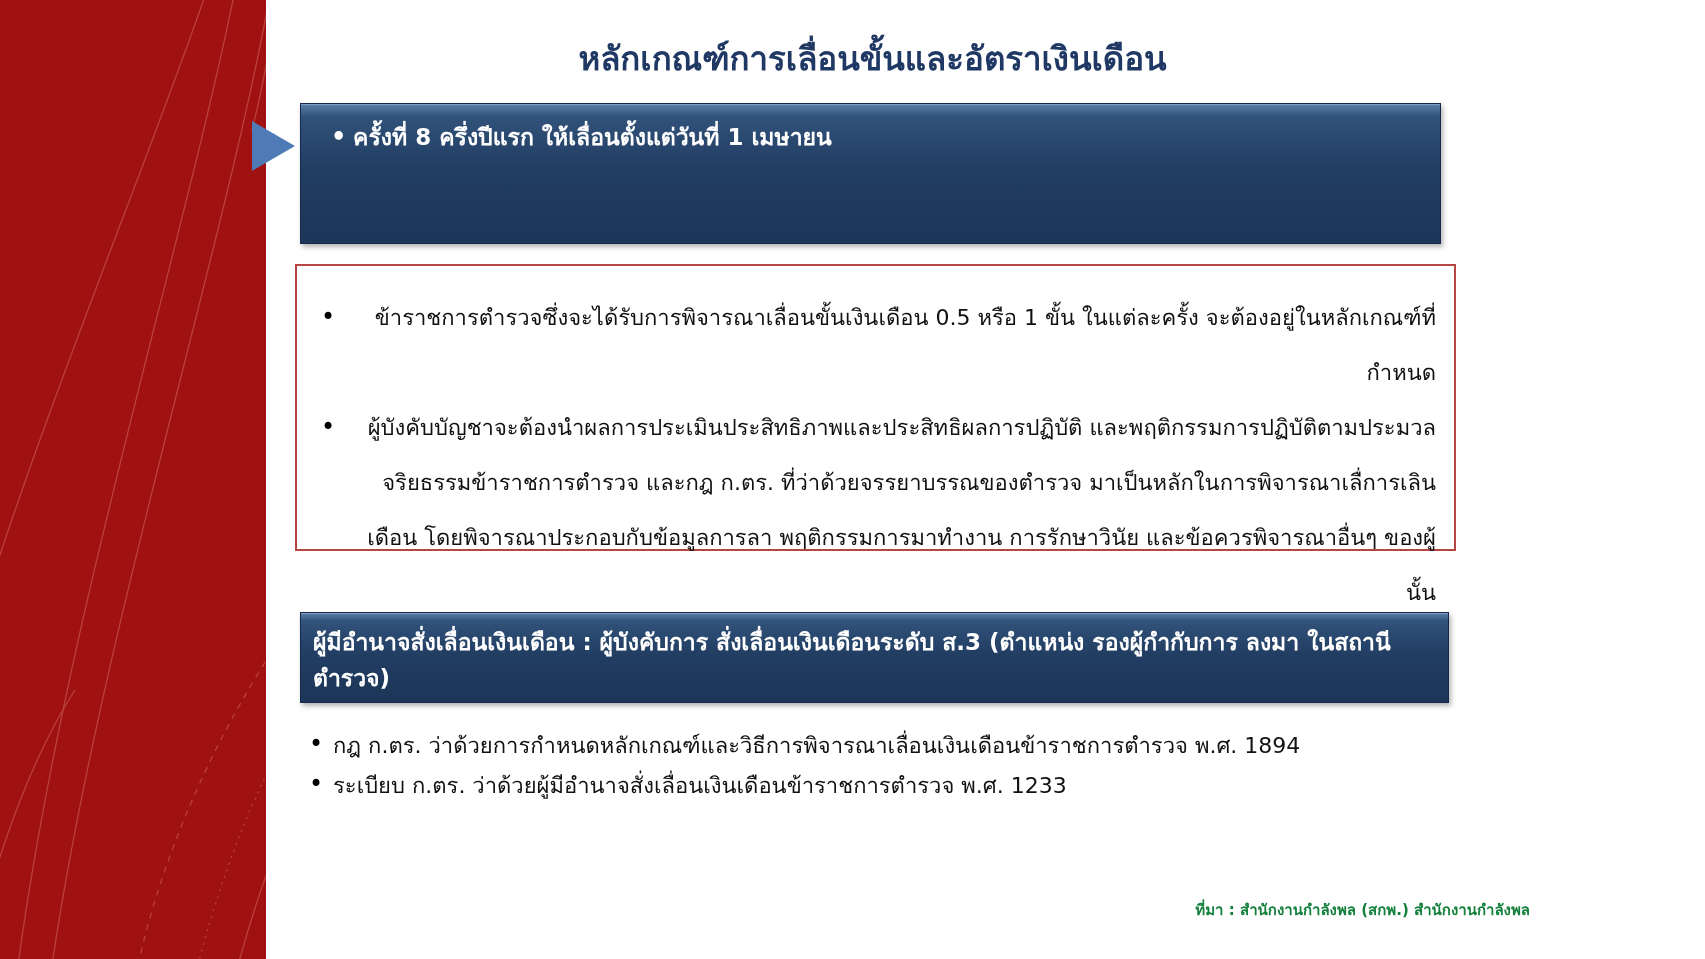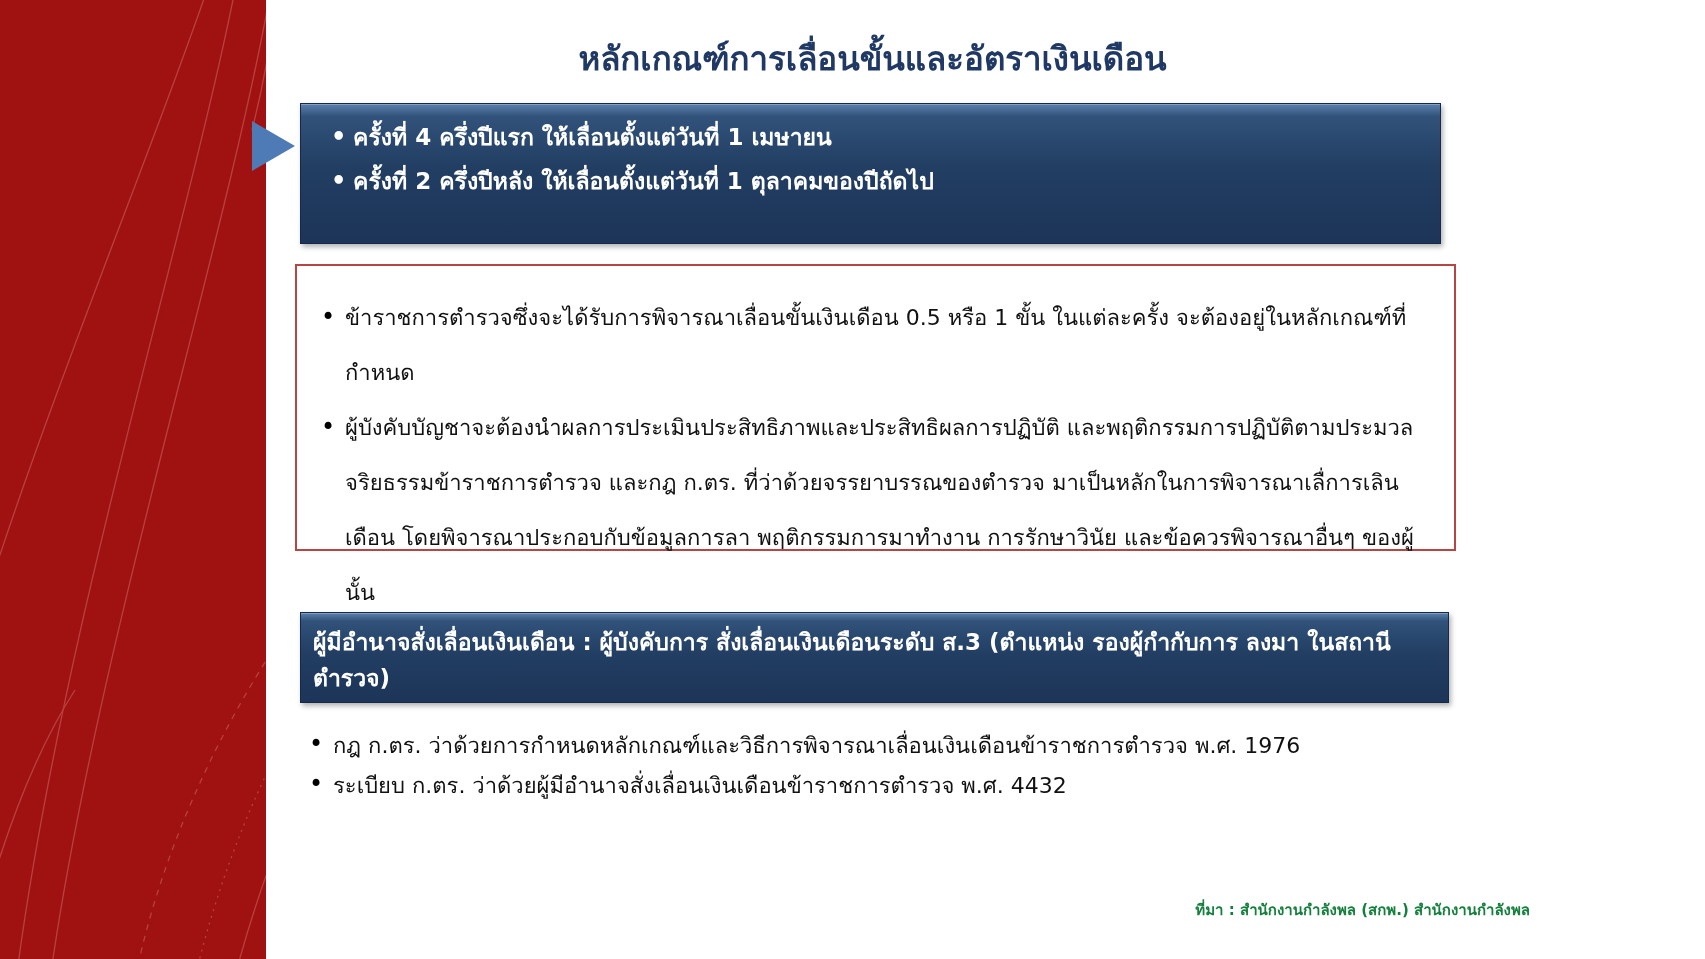--- a/index.html
+++ b/index.html
@@ -105,7 +105,7 @@
 <div class="title">หลักเกณฑ์การเลื่อนขั้นและอัตราเงินเดือน</div>
 
 <div class="navy-box box1">
-  <div class="b-row">ครั้งที่ 4 ครึ่งปีแรก ให้เลื่อนตั้งแต่วันที่ 1 เมษายน</div>
+  <div class="b-row">ครั้งที่ 8 ครึ่งปีแรก ให้เลื่อนตั้งแต่วันที่ 1 เมษายน</div>
   <div class="b-row">ครั้งที่ 2 ครึ่งปีหลัง ให้เลื่อนตั้งแต่วันที่ 1 ตุลาคมของปีถัดไป</div>
 </div>
 

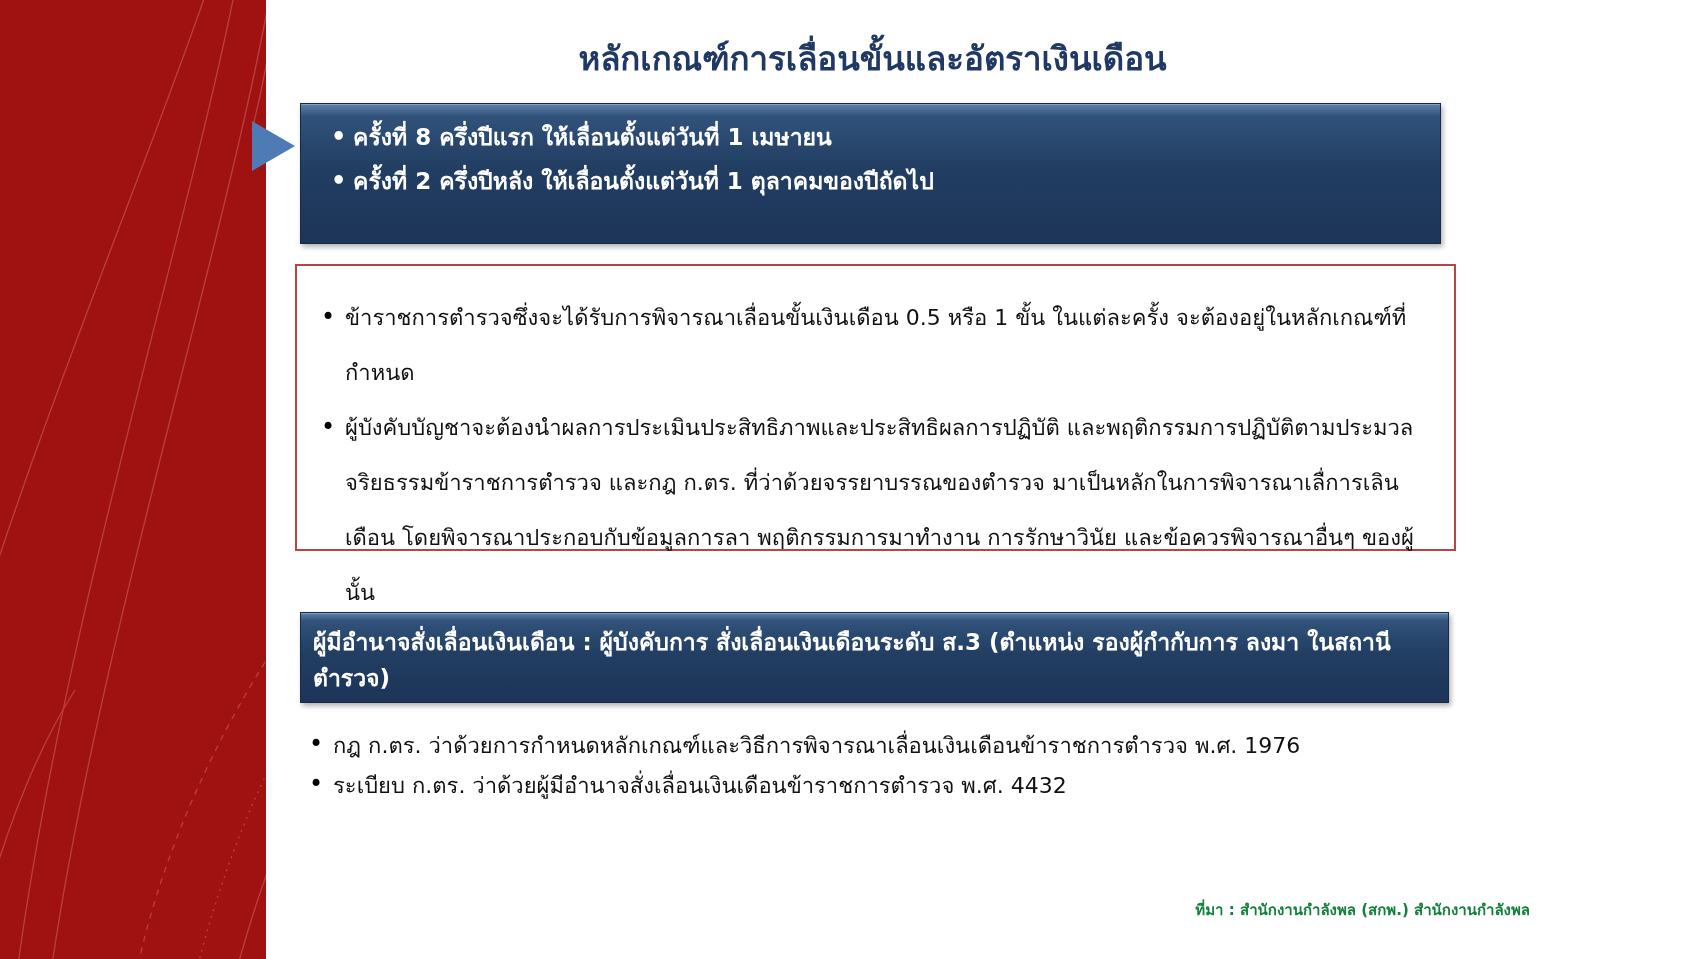--- a/index.html
+++ b/index.html
@@ -106,7 +106,6 @@
 
 <div class="navy-box box1">
   <div class="b-row">ครั้งที่ 8 ครึ่งปีแรก ให้เลื่อนตั้งแต่วันที่ 1 เมษายน</div>
-  <div class="b-row">ครั้งที่ 2 ครึ่งปีหลัง ให้เลื่อนตั้งแต่วันที่ 1 ตุลาคมของปีถัดไป</div>
 </div>
 
 <div class="criteria">

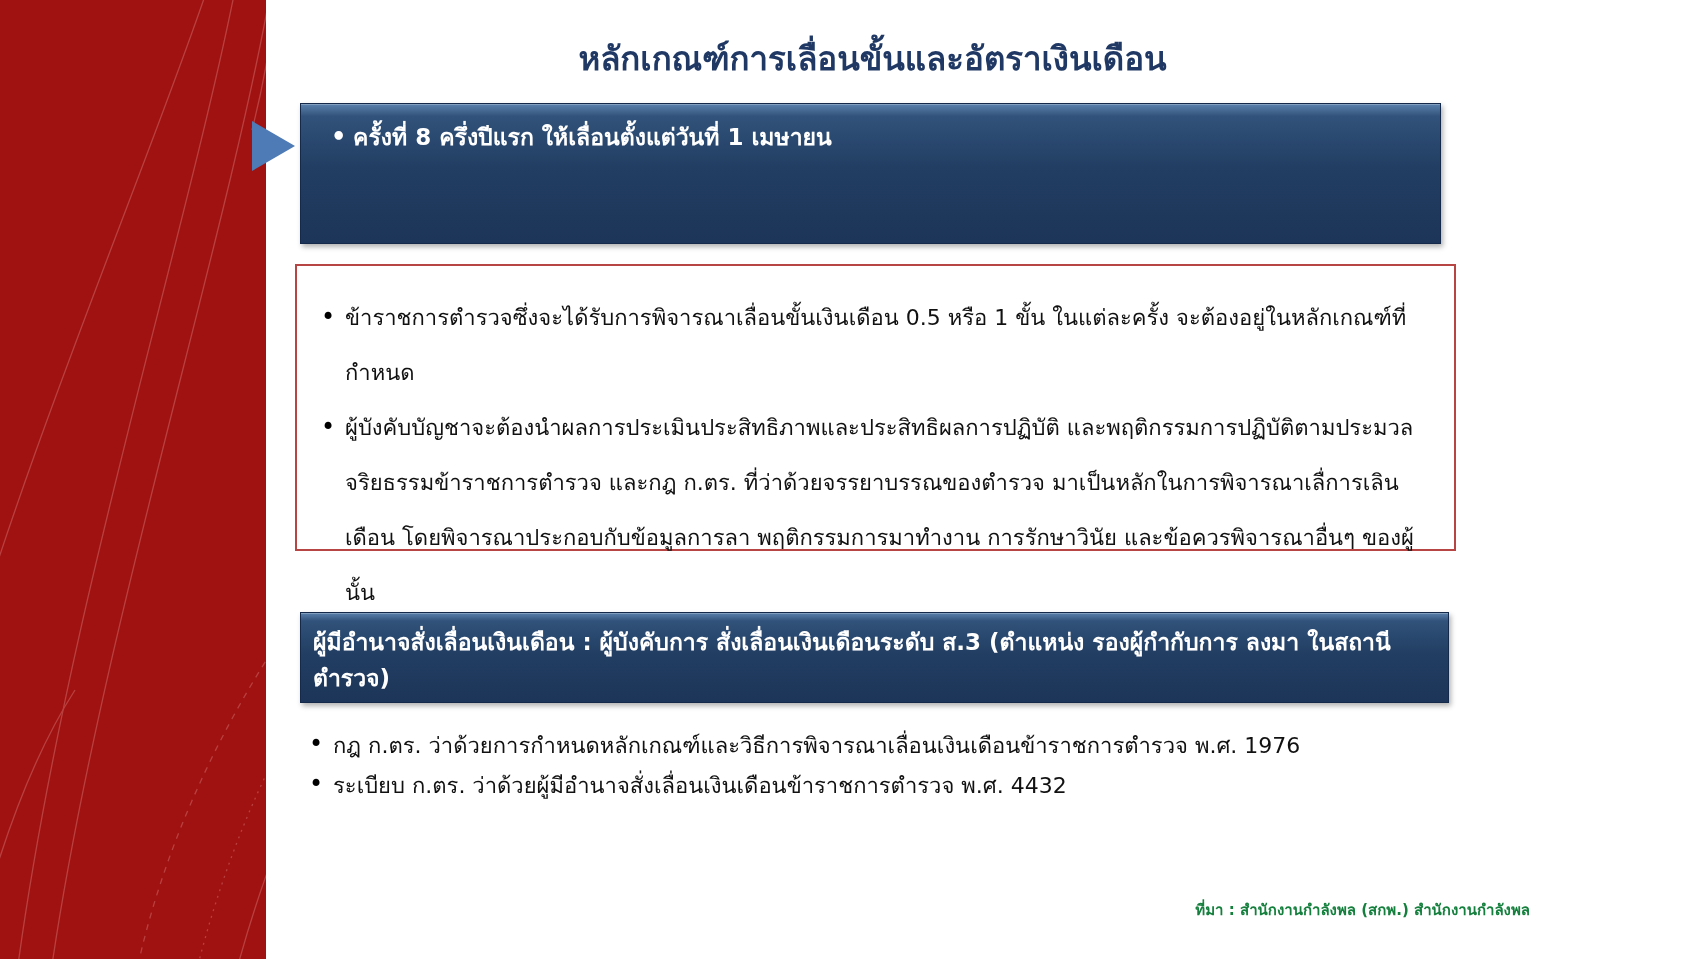--- a/index.html
+++ b/index.html
@@ -54,7 +54,7 @@
   .criteria {
     position:absolute; left:295px; top:264px; width:1161px; height:287px;
     background:#ffffff; border:2px solid #B64543;
-    padding:24px 18px 0 18px; font-size:22px; color:#111;
+    padding:24px 18px 0 18px; font-size:22px; color:#111;text-align:right;
   }
   .criteria .c-row { position:relative; padding-left:30px; line-height:55px; }
   .criteria .c-row::before {

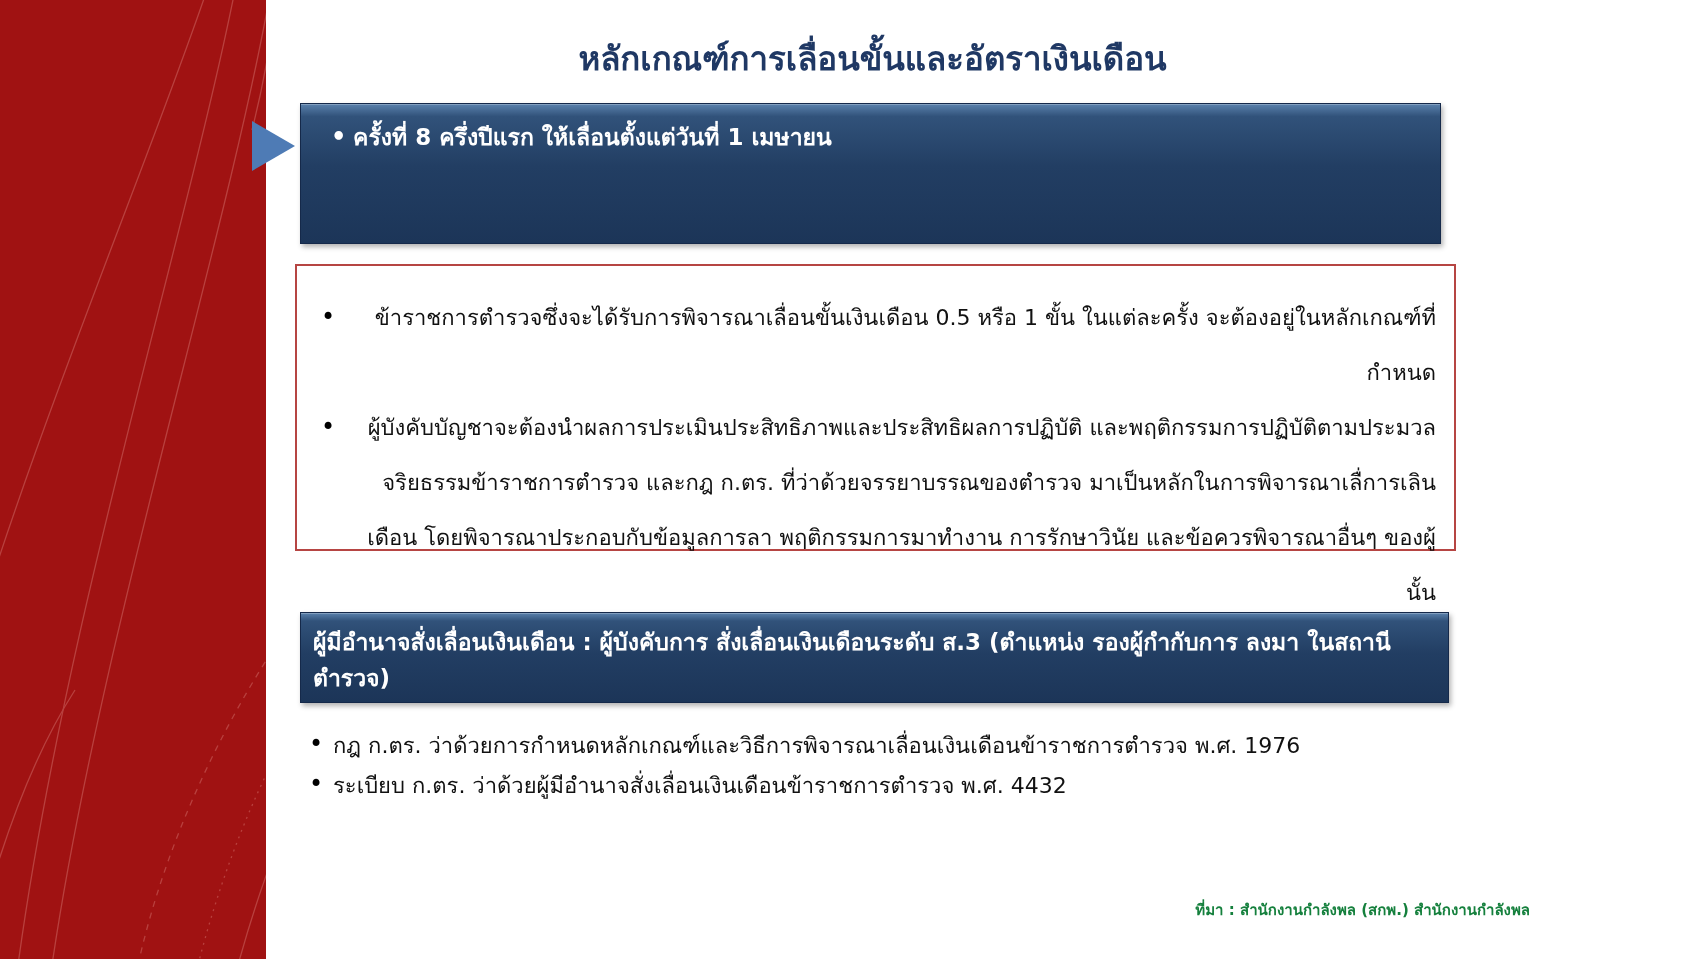--- a/index.html
+++ b/index.html
@@ -119,7 +119,7 @@
 </div>
 
 <div class="refs">
-  <div class="r-row">กฎ ก.ตร. ว่าด้วยการกำหนดหลักเกณฑ์และวิธีการพิจารณาเลื่อนเงินเดือนข้าราชการตำรวจ พ.ศ. 1976</div>
+  <div class="r-row">กฎ ก.ตร. ว่าด้วยการกำหนดหลักเกณฑ์และวิธีการพิจารณาเลื่อนเงินเดือนข้าราชการตำรวจ พ.ศ. 1894</div>
   <div class="r-row">ระเบียบ ก.ตร. ว่าด้วยผู้มีอำนาจสั่งเลื่อนเงินเดือนข้าราชการตำรวจ พ.ศ. 4432</div>
 </div>
 

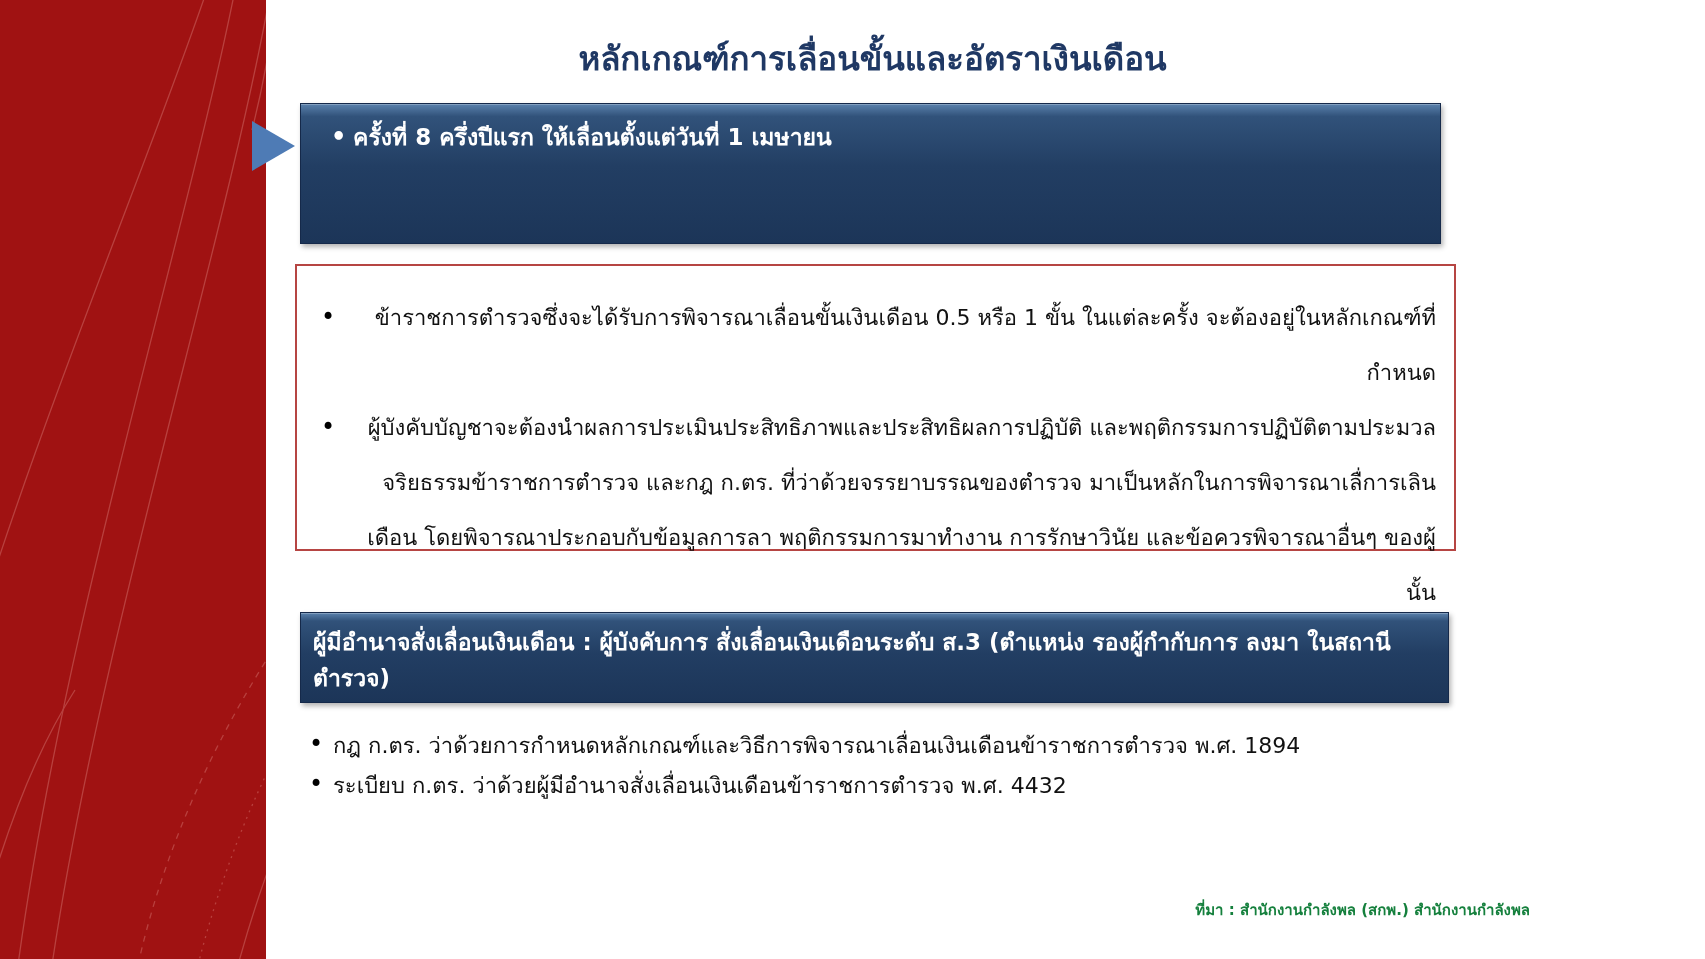--- a/index.html
+++ b/index.html
@@ -120,7 +120,7 @@
 
 <div class="refs">
   <div class="r-row">กฎ ก.ตร. ว่าด้วยการกำหนดหลักเกณฑ์และวิธีการพิจารณาเลื่อนเงินเดือนข้าราชการตำรวจ พ.ศ. 1894</div>
-  <div class="r-row">ระเบียบ ก.ตร. ว่าด้วยผู้มีอำนาจสั่งเลื่อนเงินเดือนข้าราชการตำรวจ พ.ศ. 4432</div>
+  <div class="r-row">ระเบียบ ก.ตร. ว่าด้วยผู้มีอำนาจสั่งเลื่อนเงินเดือนข้าราชการตำรวจ พ.ศ. 1233</div>
 </div>
 
 <div class="source">ที่มา : สำนักงานกำลังพล (สกพ.) สำนักงานกำลังพล</div>

